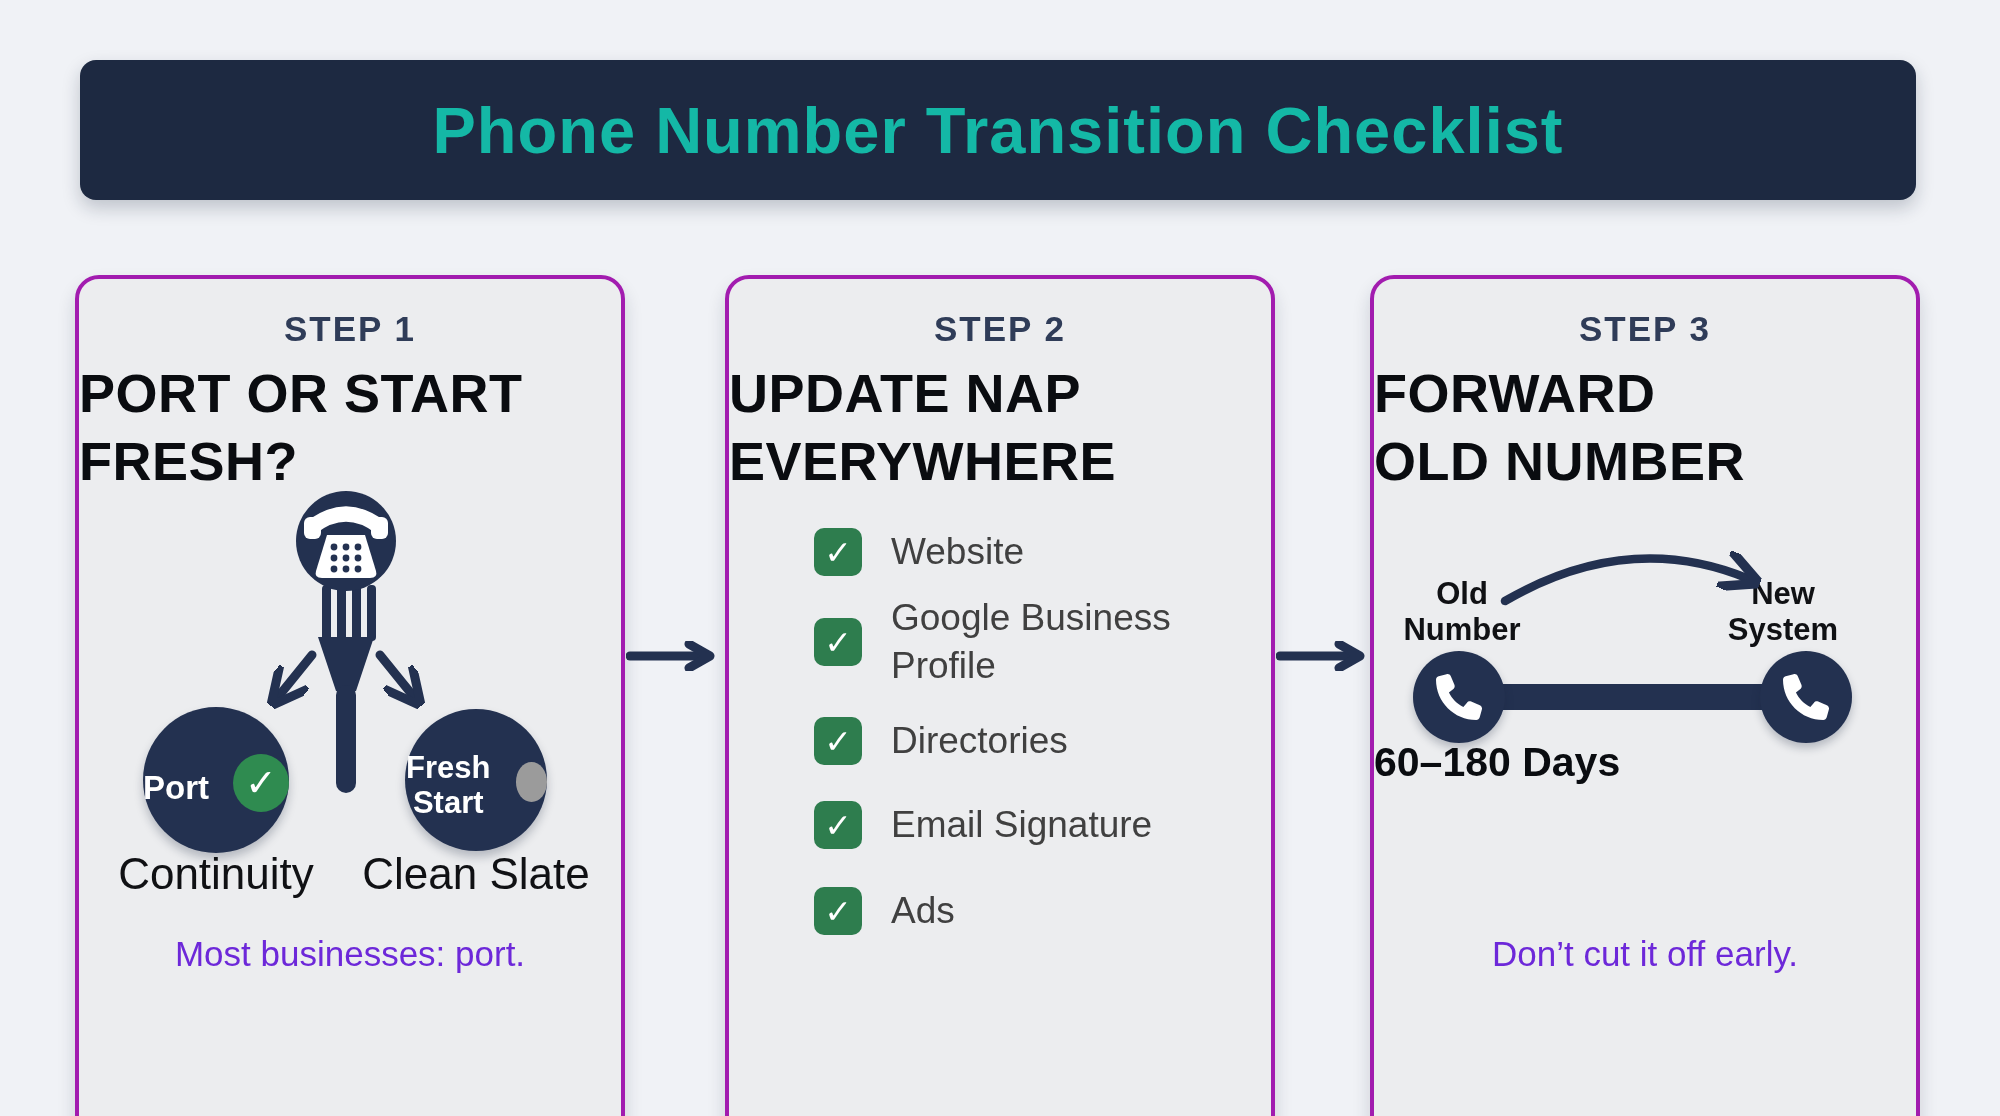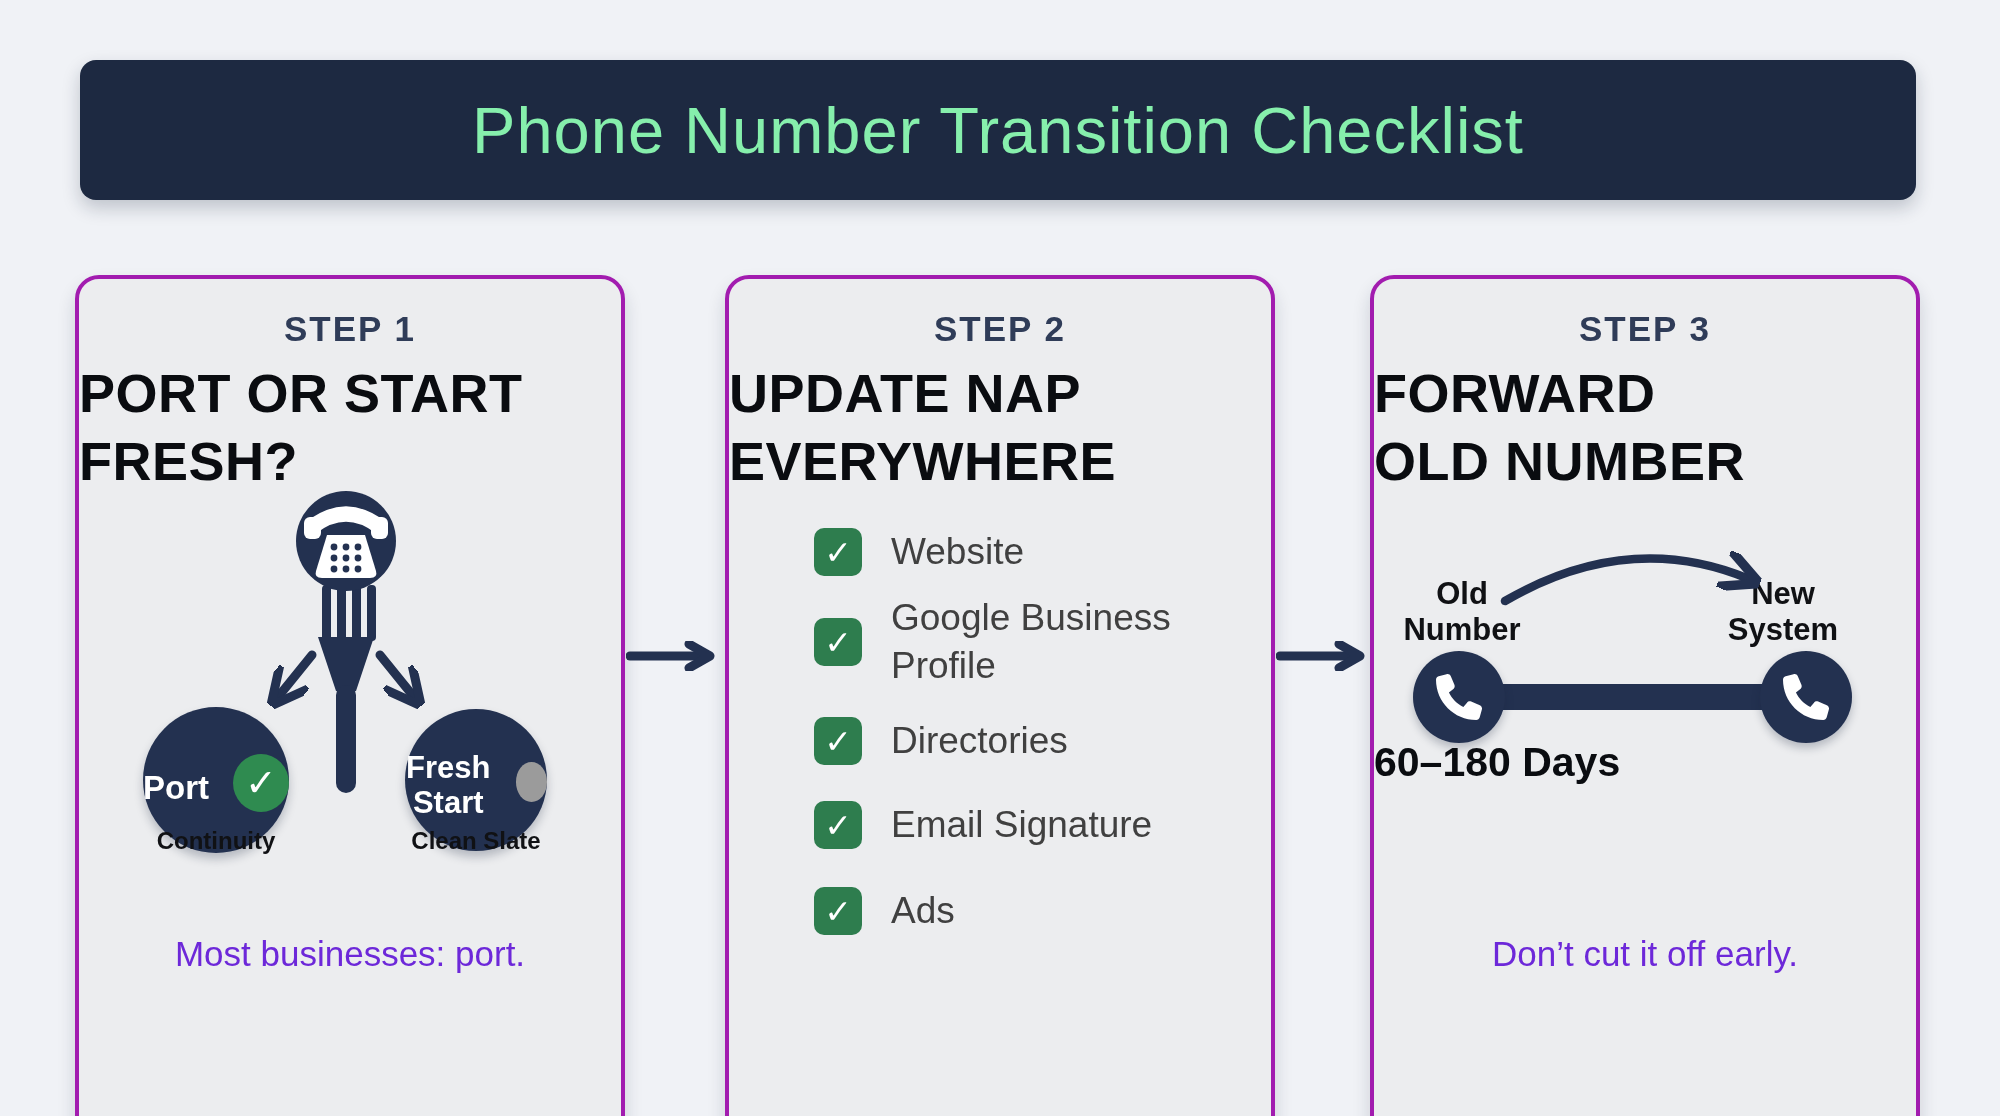--- a/index.html
+++ b/index.html
@@ -19,7 +19,7 @@
     box-shadow:0 8px 18px rgba(20,30,55,.22);
   }
   .banner h1{
-    margin:16px;color:#86efac;font-size:65px;font-weight:400;letter-spacing:1px;
+    margin:16px;color:#14b8a6;font-size:65px;font-weight:700;letter-spacing:1px;
   }
 
   

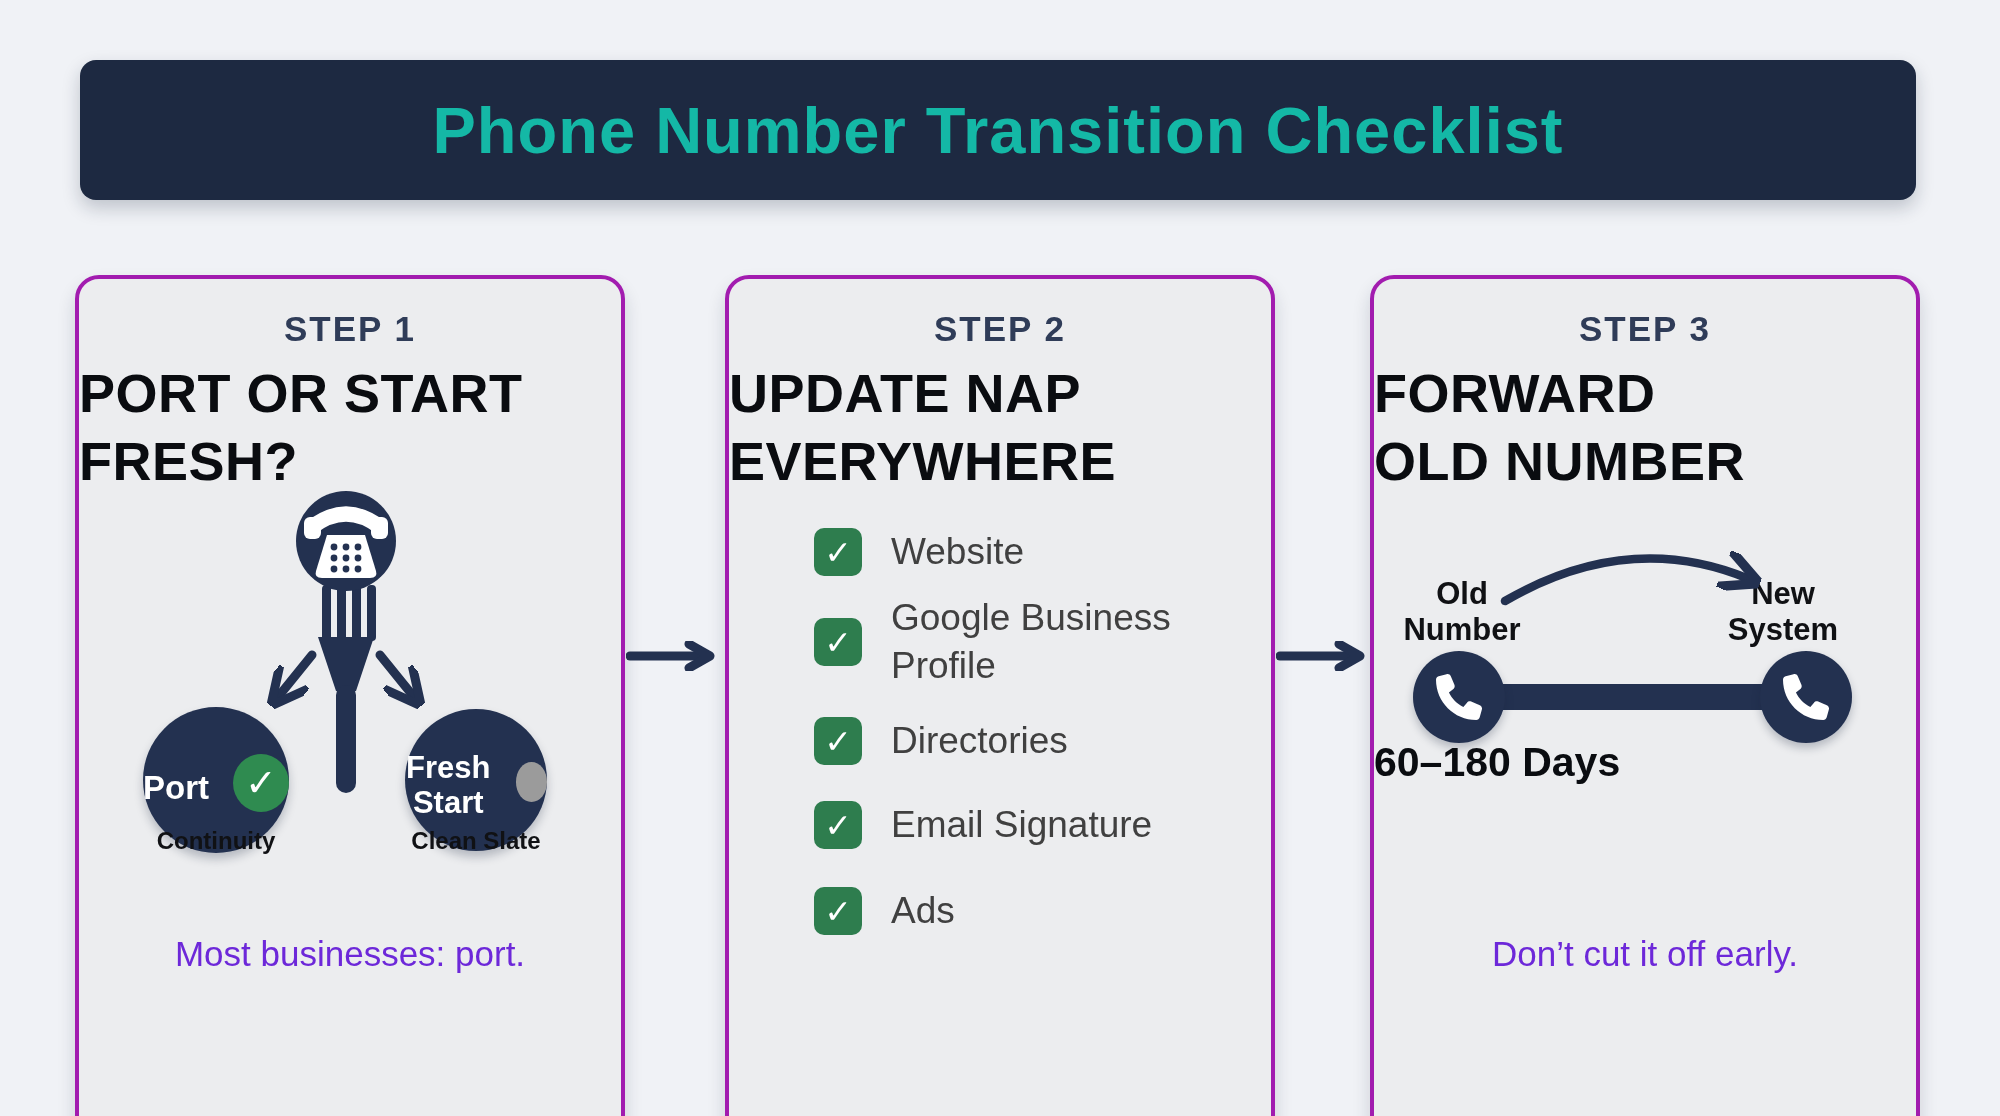--- a/index.html
+++ b/index.html
@@ -57,7 +57,7 @@
     font-family:"DejaVu Sans",sans-serif;font-size:38px;font-weight:700;color:#fff;
   }
   .opt-dot{width:40px;height:40px;border-radius:50%;background:#9b9b9b;margin-top:4px;}
-  .caption{top:548px;width:240px;text-align:center;font-size:24px;font-weight:700;color:#101114;}
+  .caption{top:570px;width:240px;text-align:center;font-size:44px;font-weight:400;color:#101114;}
   #caption-port{left:17px;} #caption-fresh{left:277px;}
   .card-note{
     left:0;top:655px;width:100%;text-align:center;

